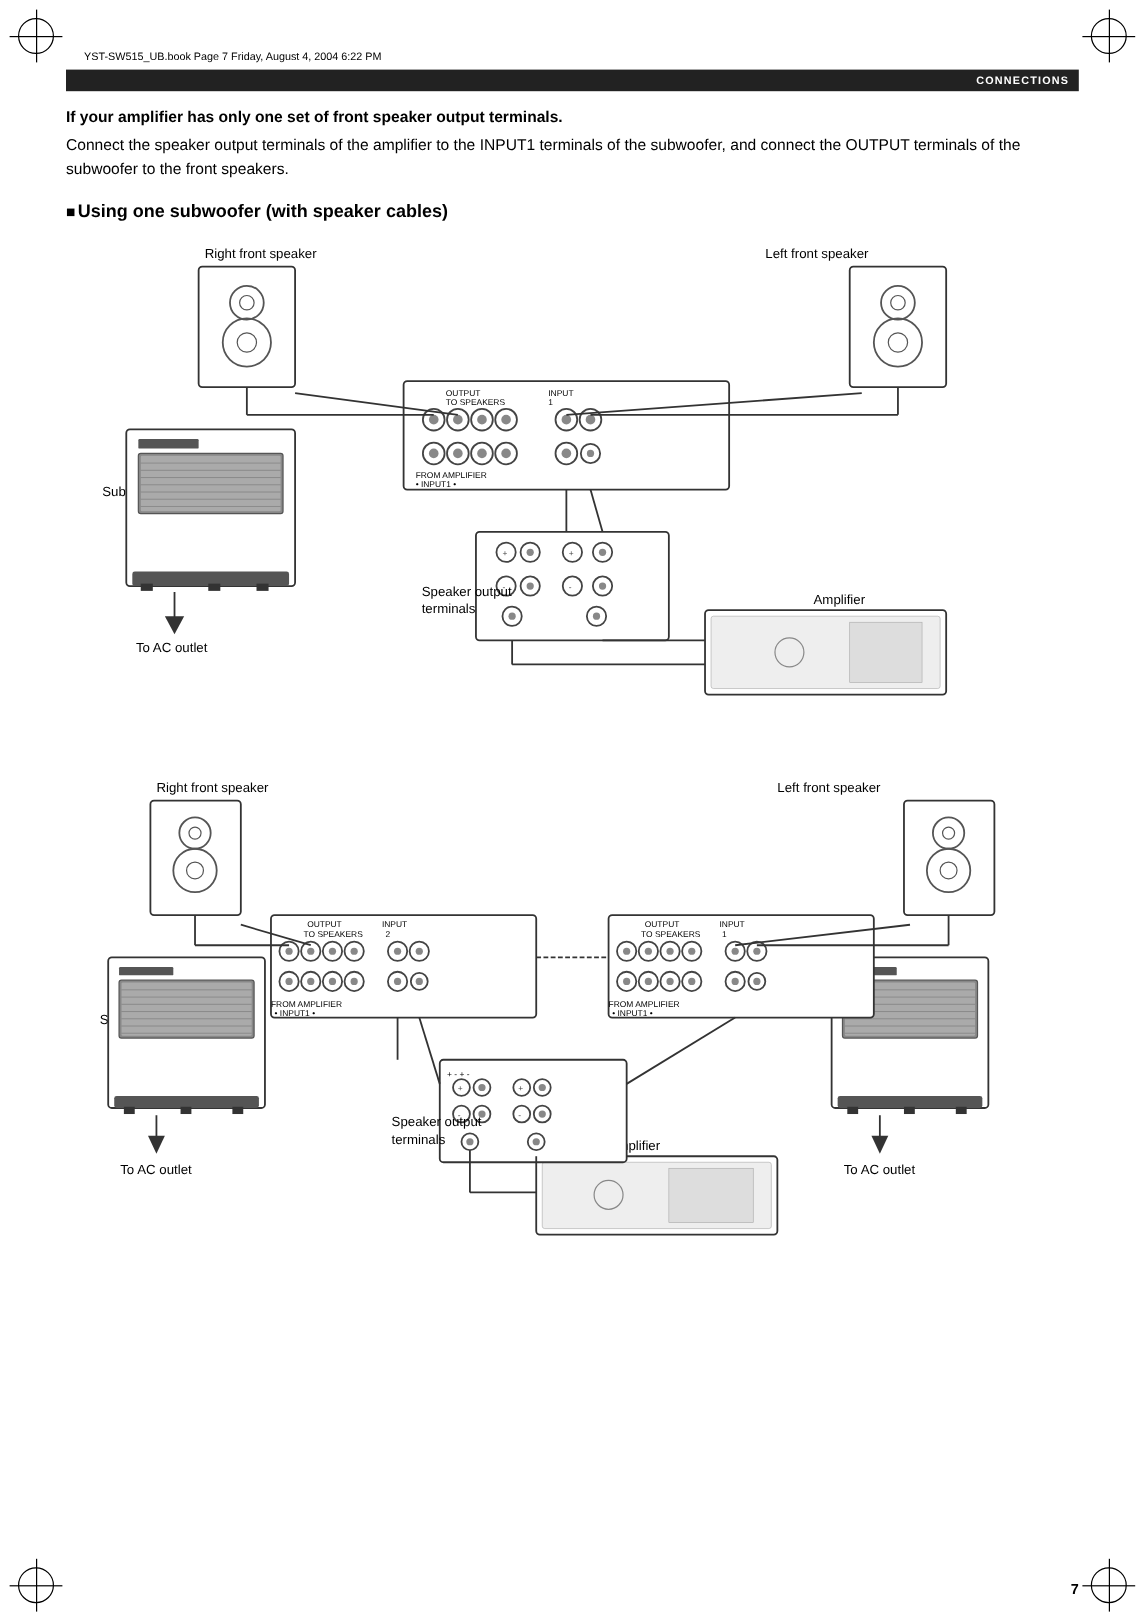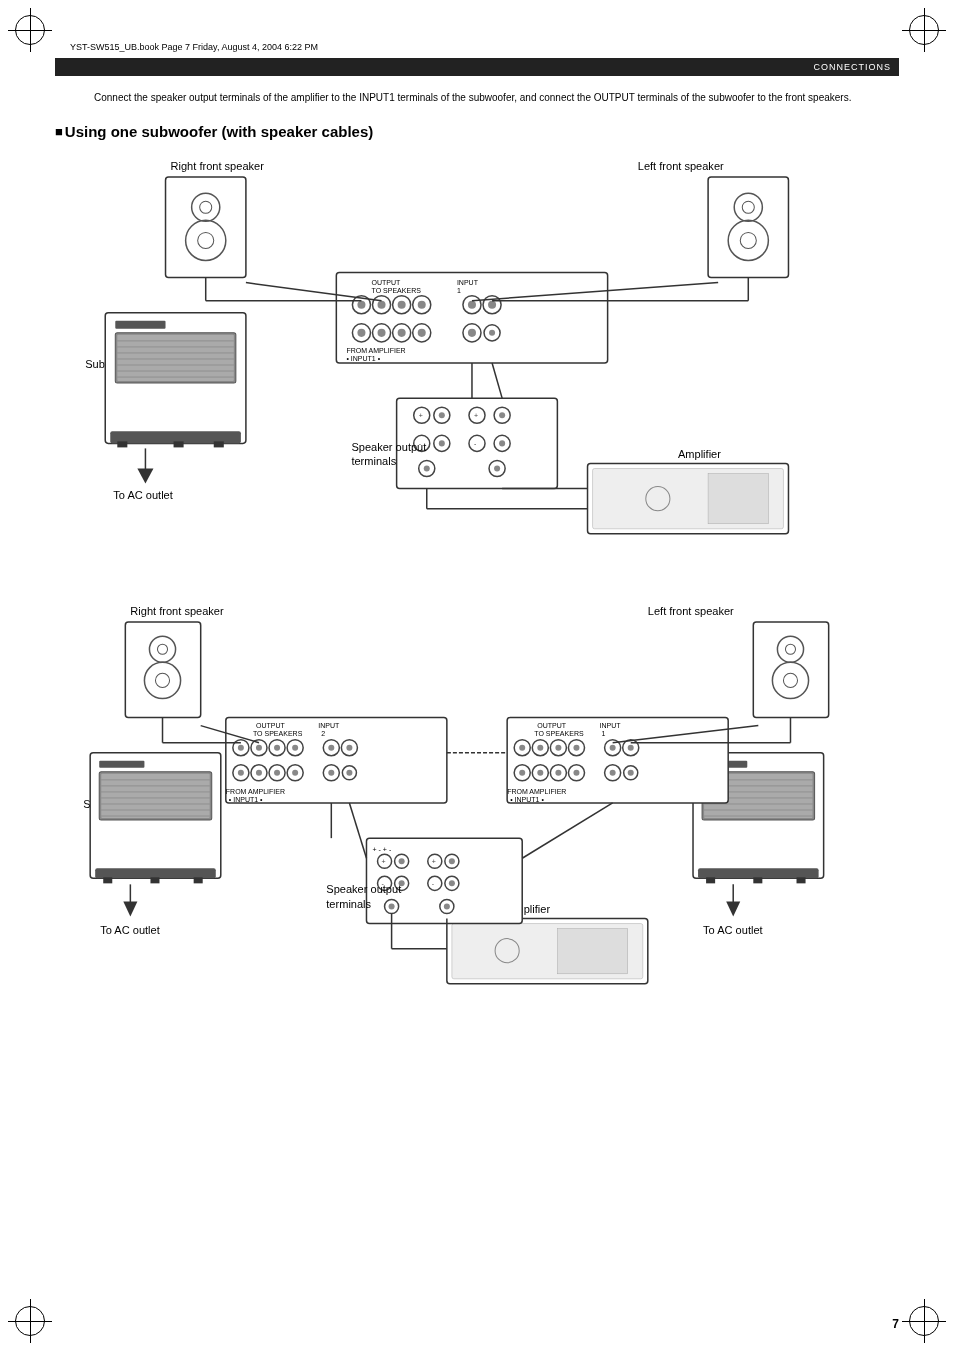--- a/index.html
+++ b/index.html
@@ -56,7 +56,7 @@
     .header-bar span {
       color: #fff;
       font-size: 9px;
-      font-weight: normal;
+      font-weight: bold;
       letter-spacing: 1px;
     }
 

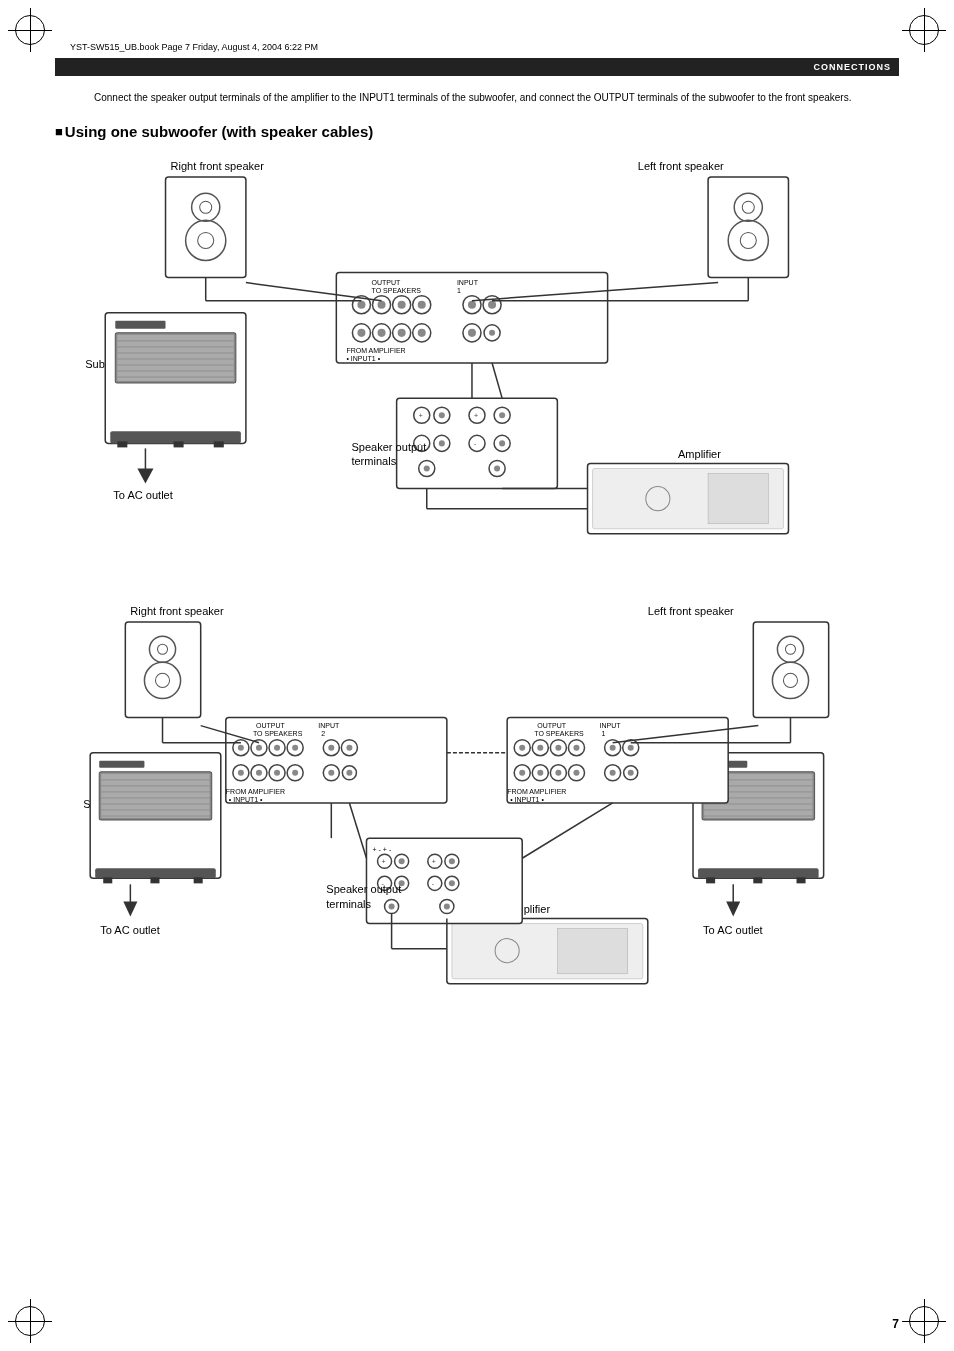--- a/index.html
+++ b/index.html
@@ -143,6 +143,7 @@
 
 <div class="content">
 
+  <div class="section-title-bold">If your amplifier has only one set of front speaker output terminals.</div>
   <div class="section-desc">Connect the speaker output terminals of the amplifier to the INPUT1 terminals of the subwoofer, and connect the OUTPUT terminals of the subwoofer to the front speakers.</div>
 
   <div class="diagram-heading">Using one subwoofer (with speaker cables)</div>

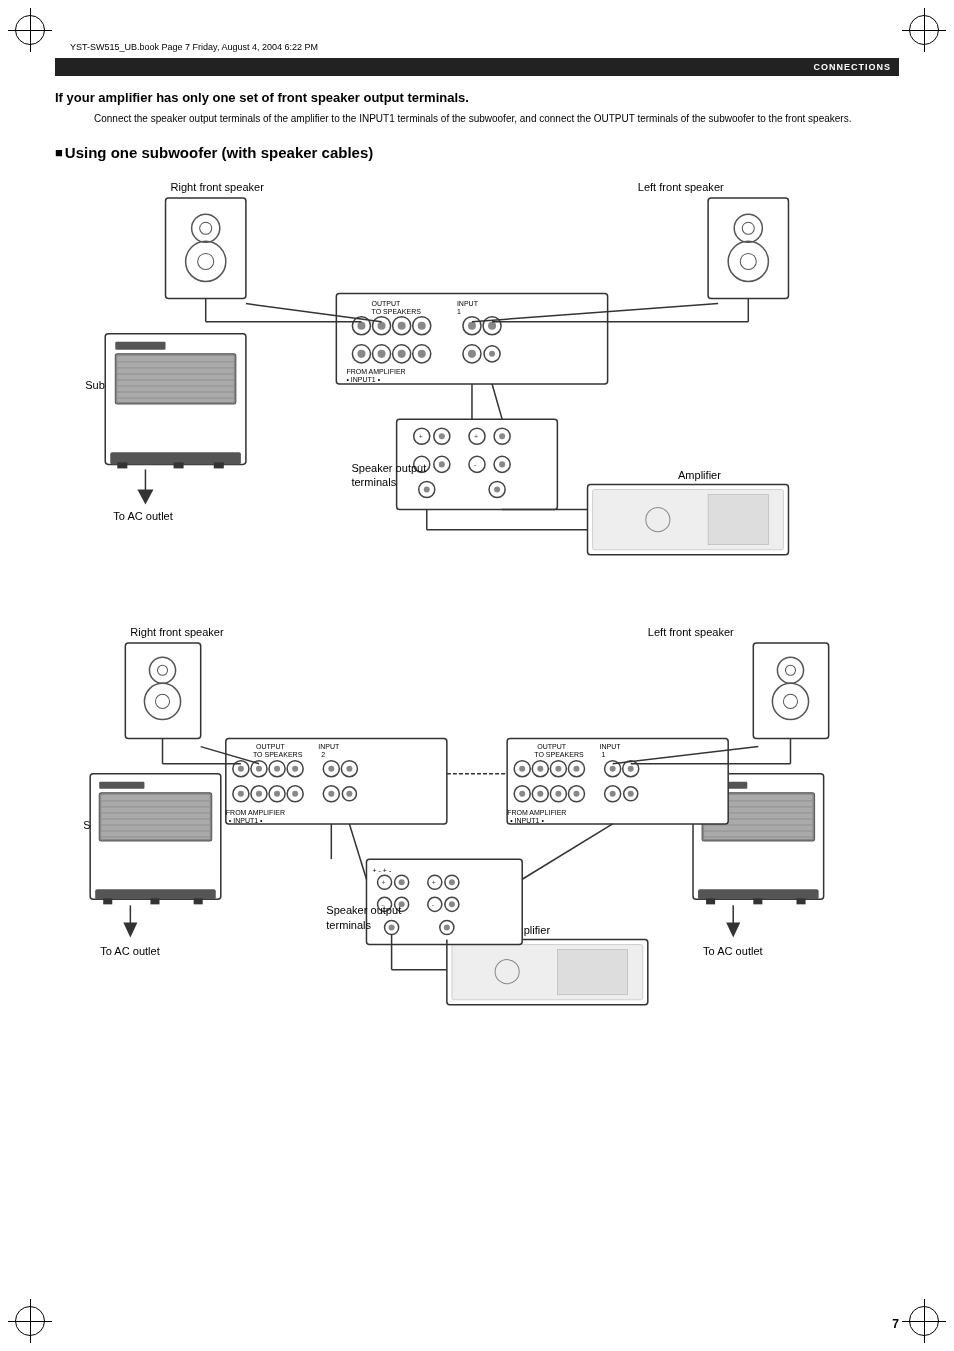--- a/index.html
+++ b/index.html
@@ -85,10 +85,9 @@
       margin-bottom: 6px;
     }
     .section-desc {
-      font-size: 10px;
+      font-size: 13px;
       line-height: 1.5;
       margin-bottom: 18px;
-      margin-left: 39px;
     }
 
     

